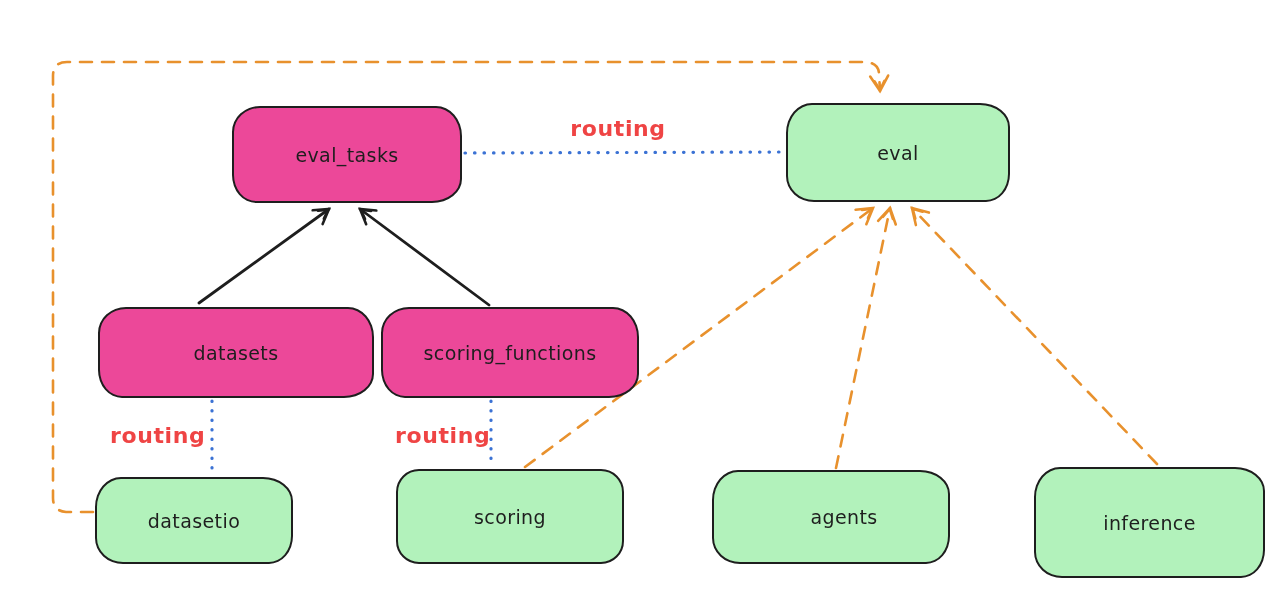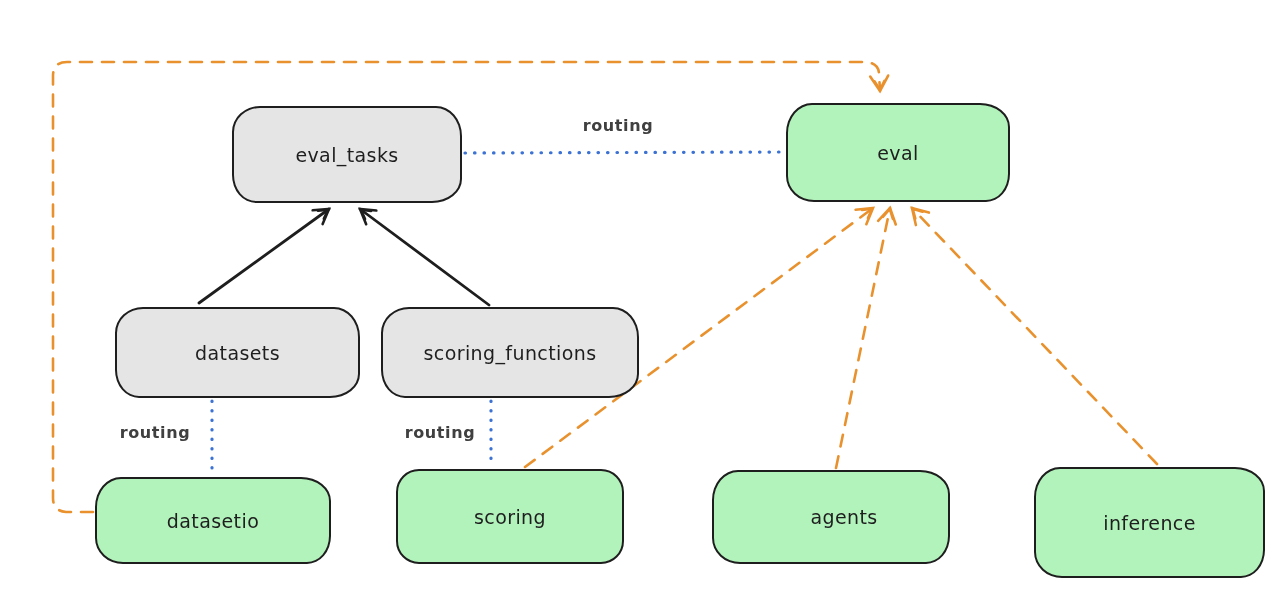--- a/index.html
+++ b/index.html
@@ -25,8 +25,8 @@
   .node.green{background:#b2f2bb;border-radius:26px 30px 24px 28px/30px 24px 28px 26px;}
   .routing-label{
     position:absolute;
-    color:#404040;
-    font-size:16px;
+    color:#ef4444;
+    font-size:22px;
     font-weight:600;
     letter-spacing:0.6px;
     text-align:center;

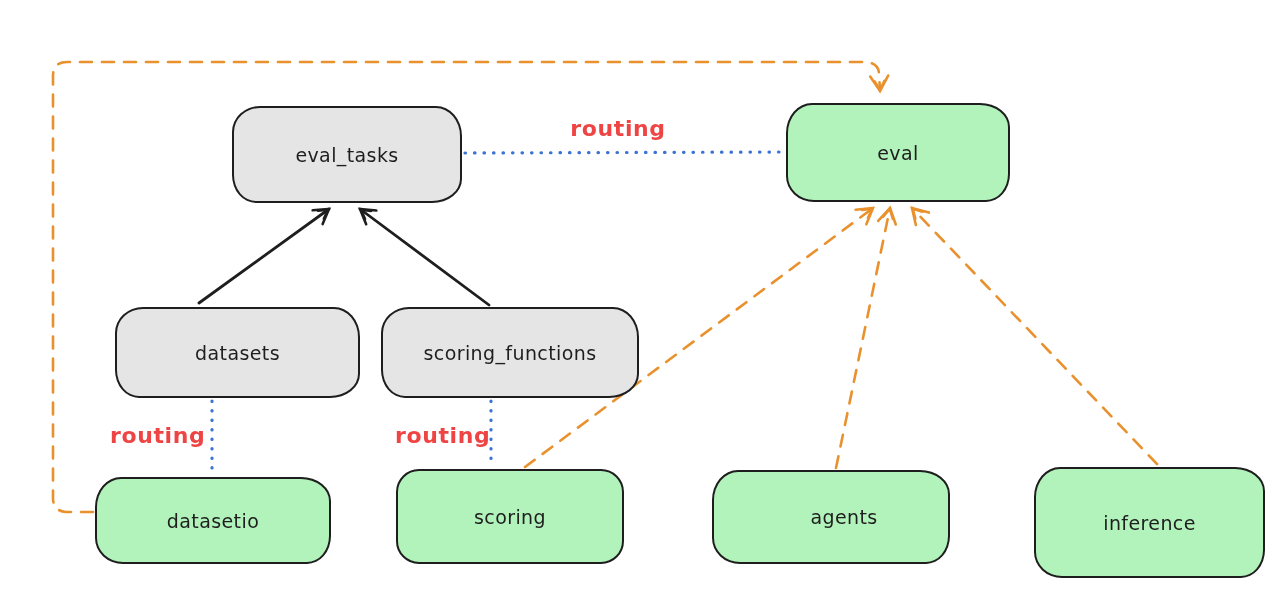--- a/index.html
+++ b/index.html
@@ -21,7 +21,7 @@
     box-sizing:border-box;
     background:#fff;
   }
-  .node.blue{background:#e5e5e5;border-radius:28px 26px 30px 24px/26px 30px 24px 28px;text-align:center;}
+  .node.blue{background:#ec4899;border-radius:28px 26px 30px 24px/26px 30px 24px 28px;text-align:center;}
   .node.green{background:#b2f2bb;border-radius:26px 30px 24px 28px/30px 24px 28px 26px;}
   .routing-label{
     position:absolute;

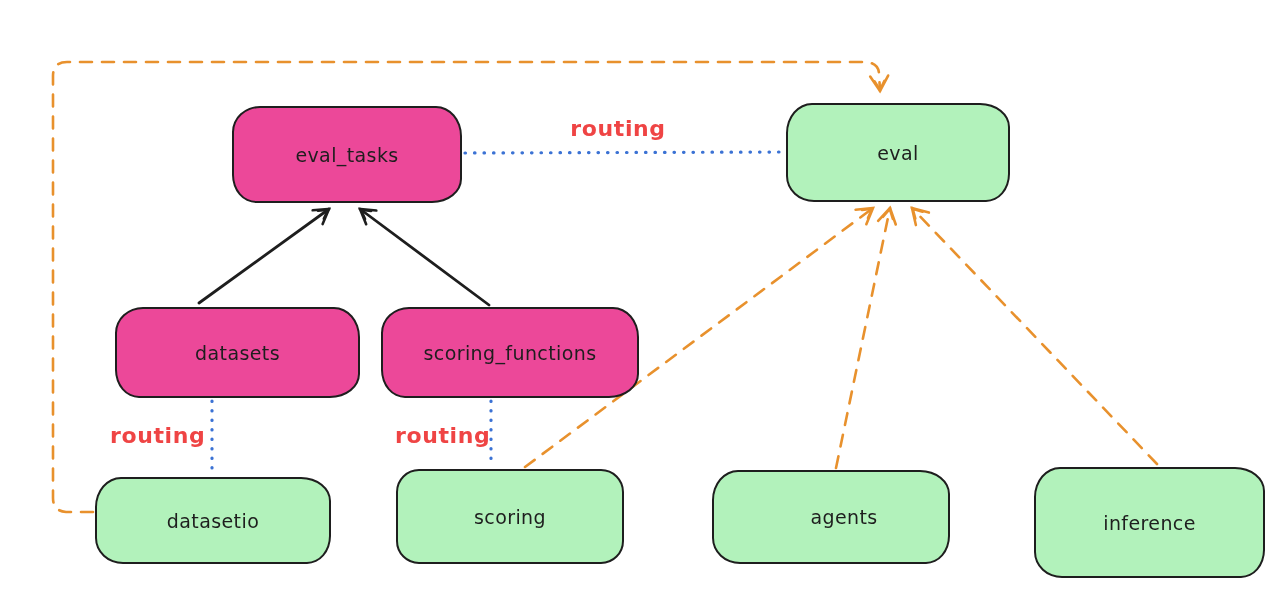--- a/index.html
+++ b/index.html
@@ -68,7 +68,7 @@
     <span>eval</span>
   </div>
 
-  <div class="node blue" style="left:98px;top:307px;width:245px;height:91px;margin-left:17px;">
+  <div class="node blue" style="left:98px;top:307px;width:276px;height:91px;">
     <span>datasets</span>
   </div>
 

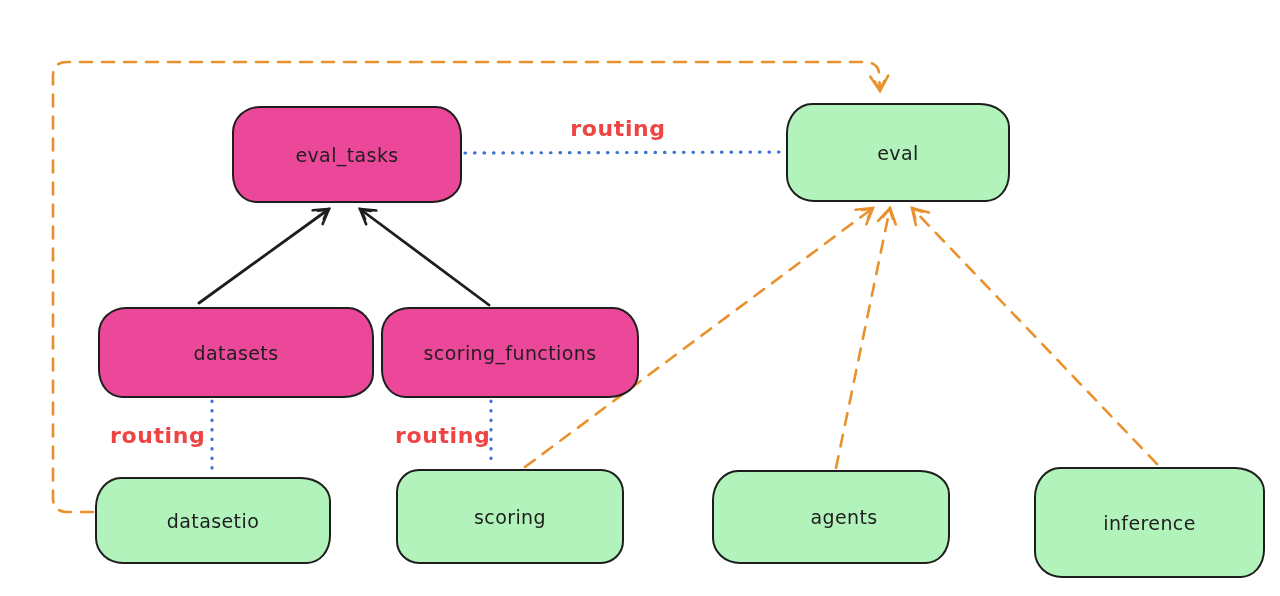--- a/index.html
+++ b/index.html
@@ -76,7 +76,7 @@
     <span>scoring_functions</span>
   </div>
 
-  <div class="node green" style="left:95px;top:477px;width:236px;height:87px;">
+  <div class="node green" style="left:95px;top:477px;width:198px;height:87px;">
     <span>datasetio</span>
   </div>
 

